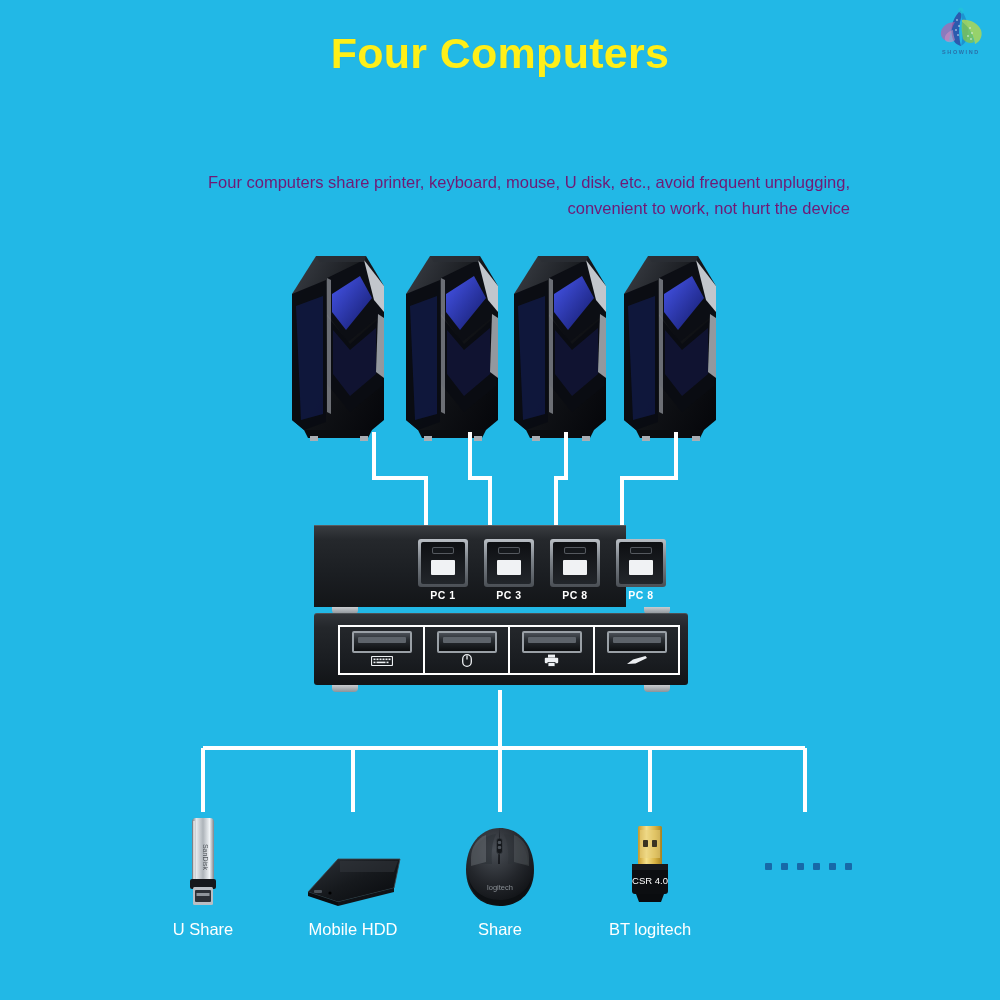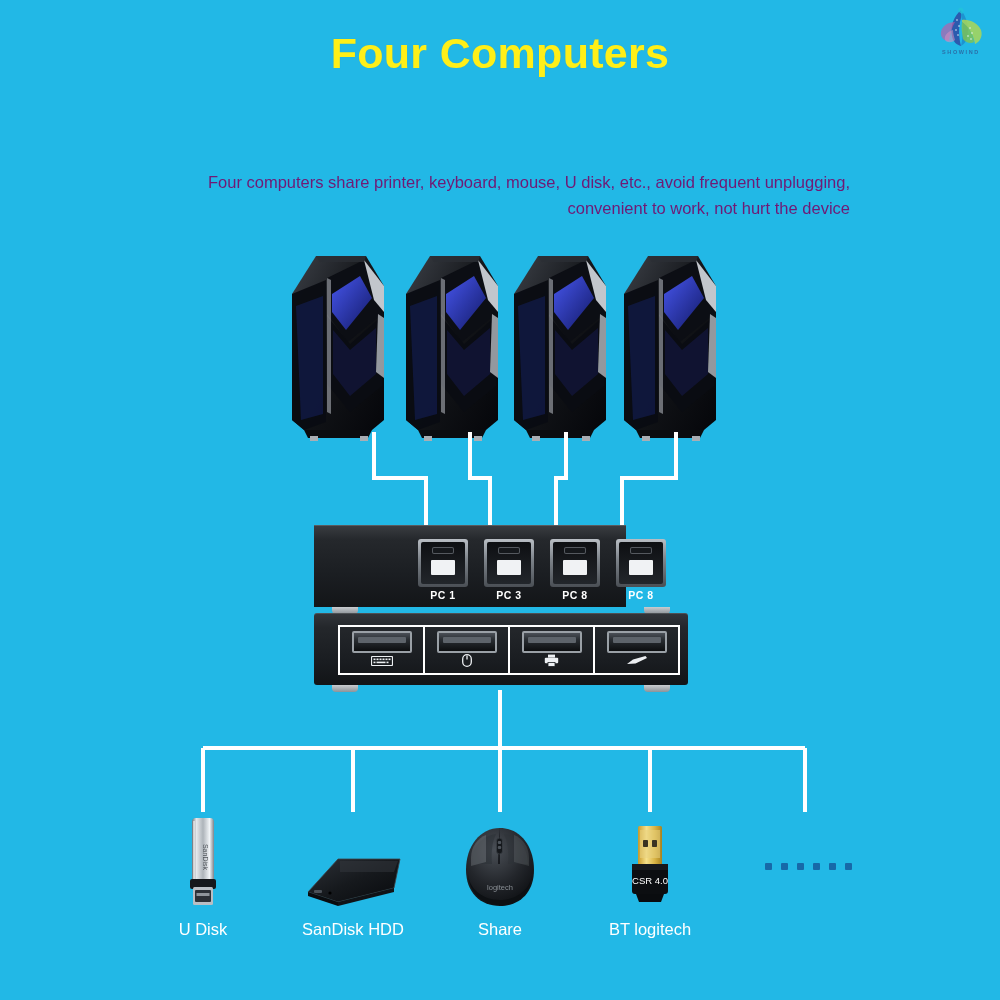--- a/index.html
+++ b/index.html
@@ -405,7 +405,7 @@
           <text x="22" y="42" font-family="Liberation Sans, sans-serif" font-size="7" fill="#3b4046" text-anchor="middle" transform="rotate(90 22 42)" opacity=".85">SanDisk</text>
         </svg>
       </div>
-      <div class="cap">U Disk</div>
+      <div class="cap">U Share</div>
     </div>
 
     <div class="dev" style="left:293px; top:0; width:120px;">

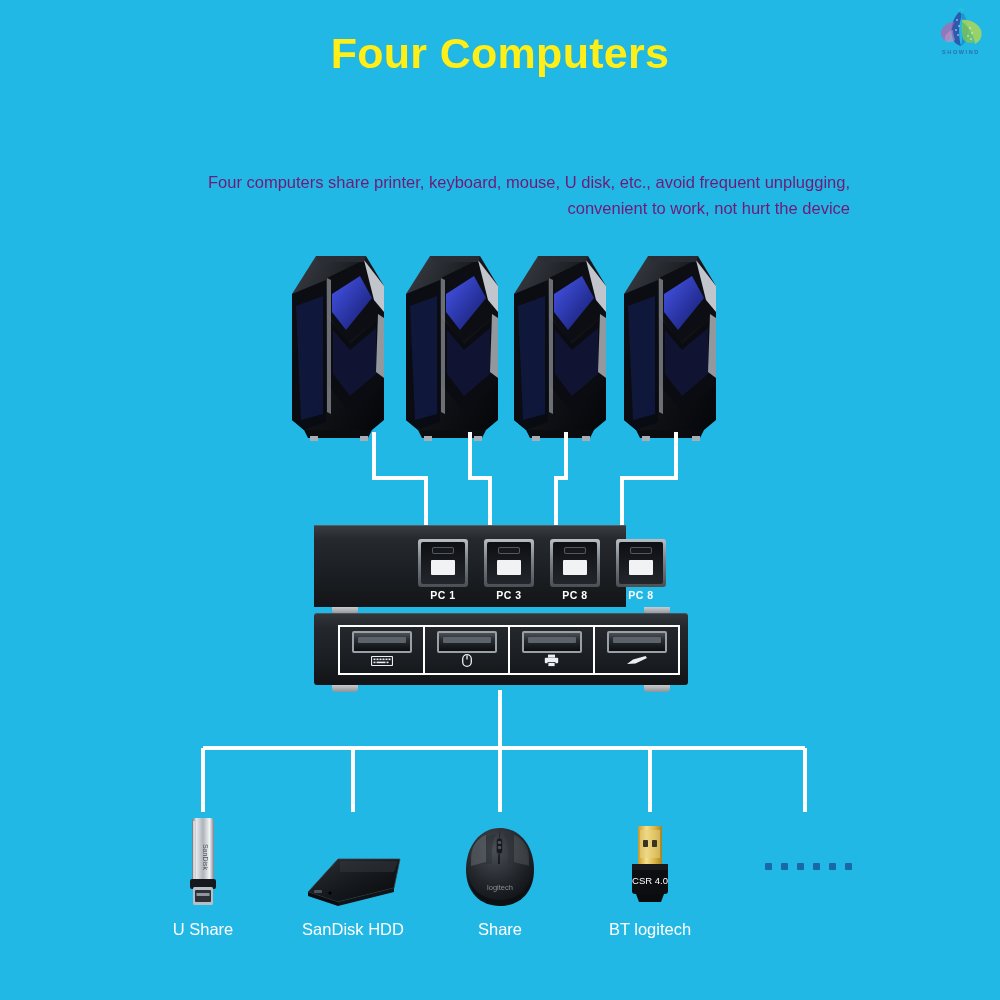--- a/index.html
+++ b/index.html
@@ -427,7 +427,7 @@
           <circle cx="36" cy="45" r="1.6" fill="#5a6views"></circle>
         </svg>
       </div>
-      <div class="cap">SanDisk HDD</div>
+      <div class="cap">Mobile HDD</div>
     </div>
 
     <div class="dev" style="left:445px; top:0; width:110px;">

